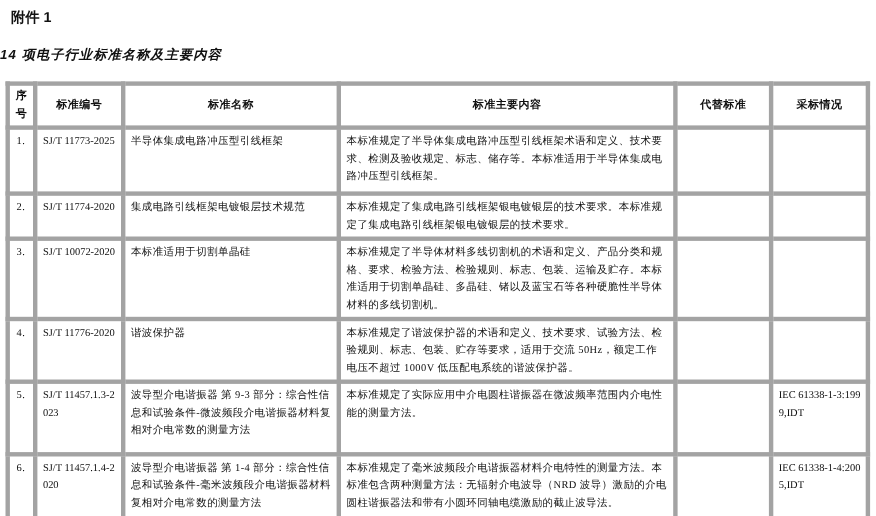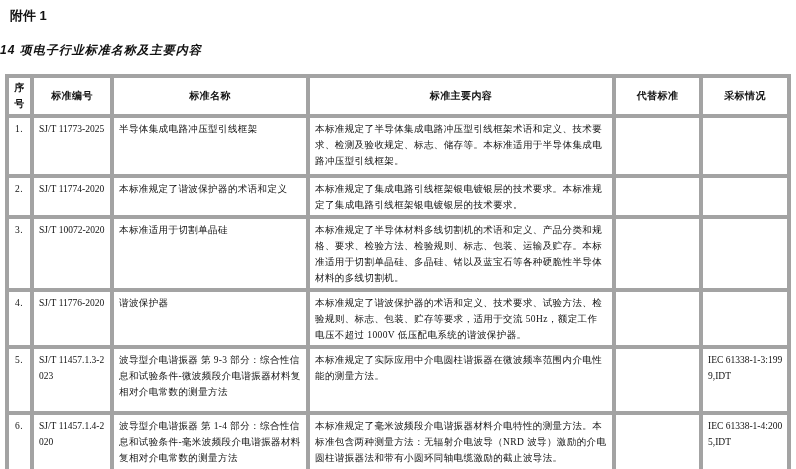--- a/index.html
+++ b/index.html
@@ -109,7 +109,7 @@
       <tr class="row-2">
         <td class="seq">2.</td>
         <td class="code">SJ/T 11774-2020</td>
-        <td class="name">本标准规定了谐波保护器的术语和定义</td>
+        <td class="name">集成电路引线框架电镀银层技术规范</td>
         <td class="content">本标准规定了集成电路引线框架银电镀银层的技术要求。本标准规定了集成电路引线框架银电镀银层的技术要求。</td>
         <td class="replaced"></td>
         <td class="adoption"></td>

